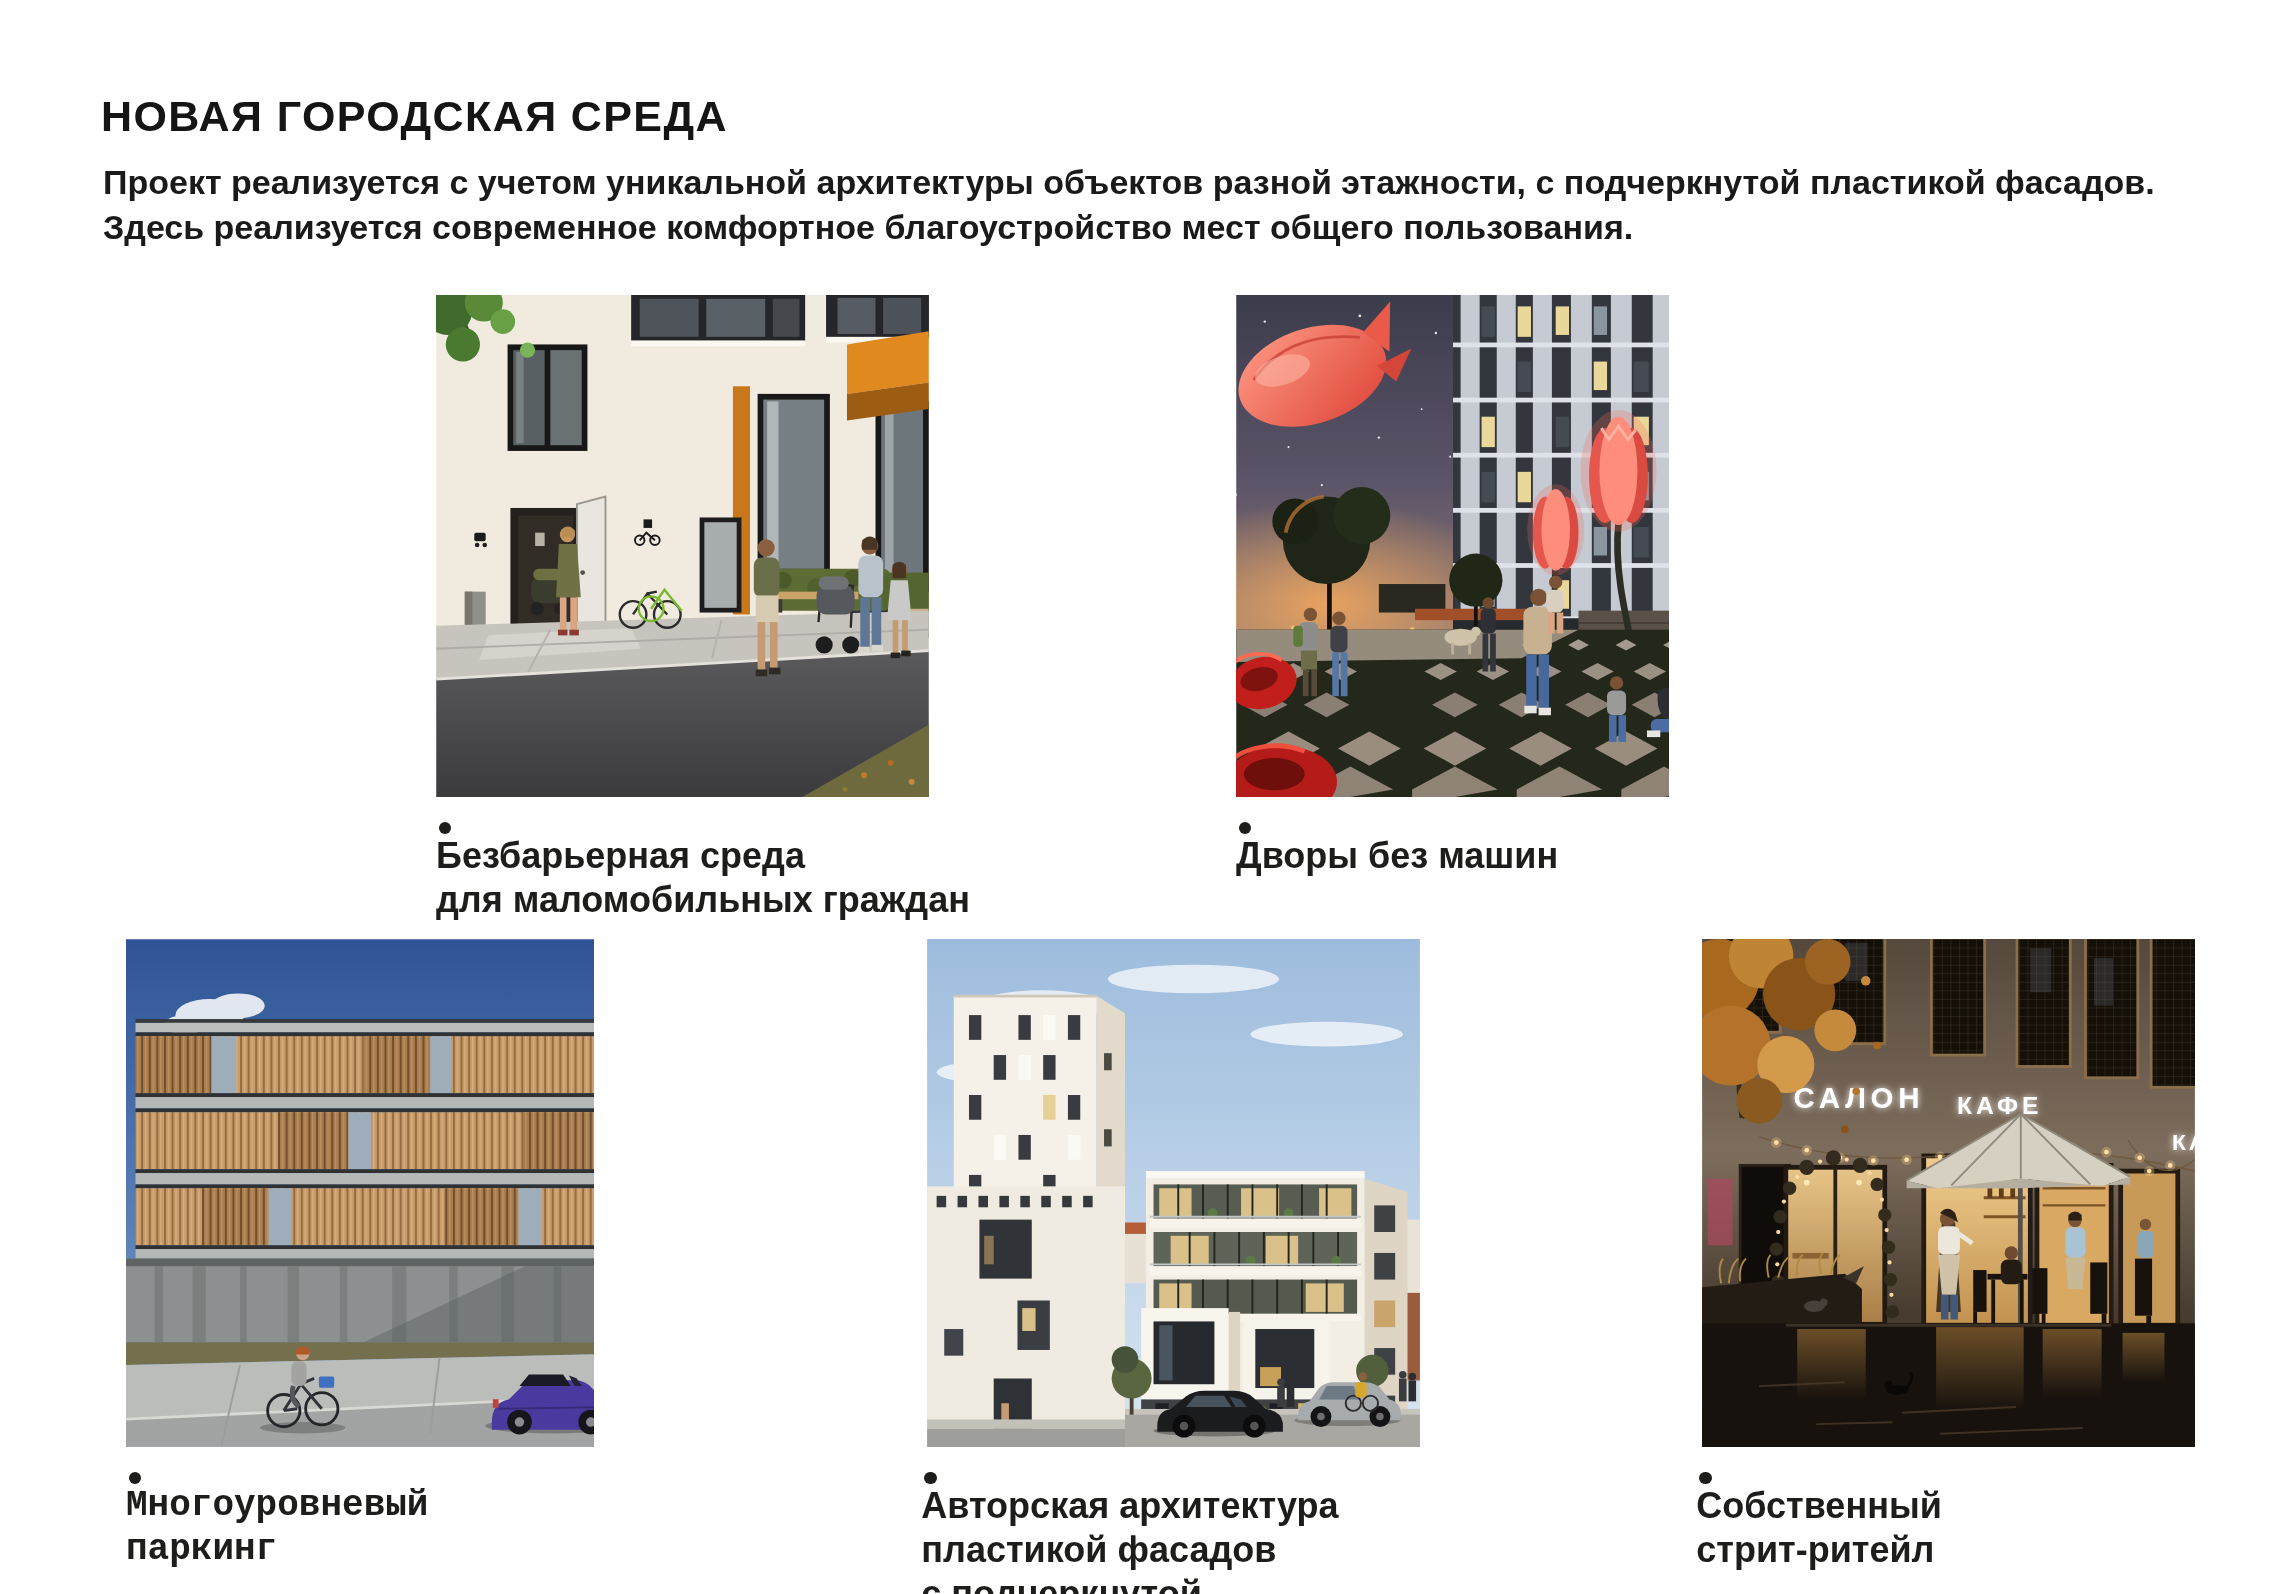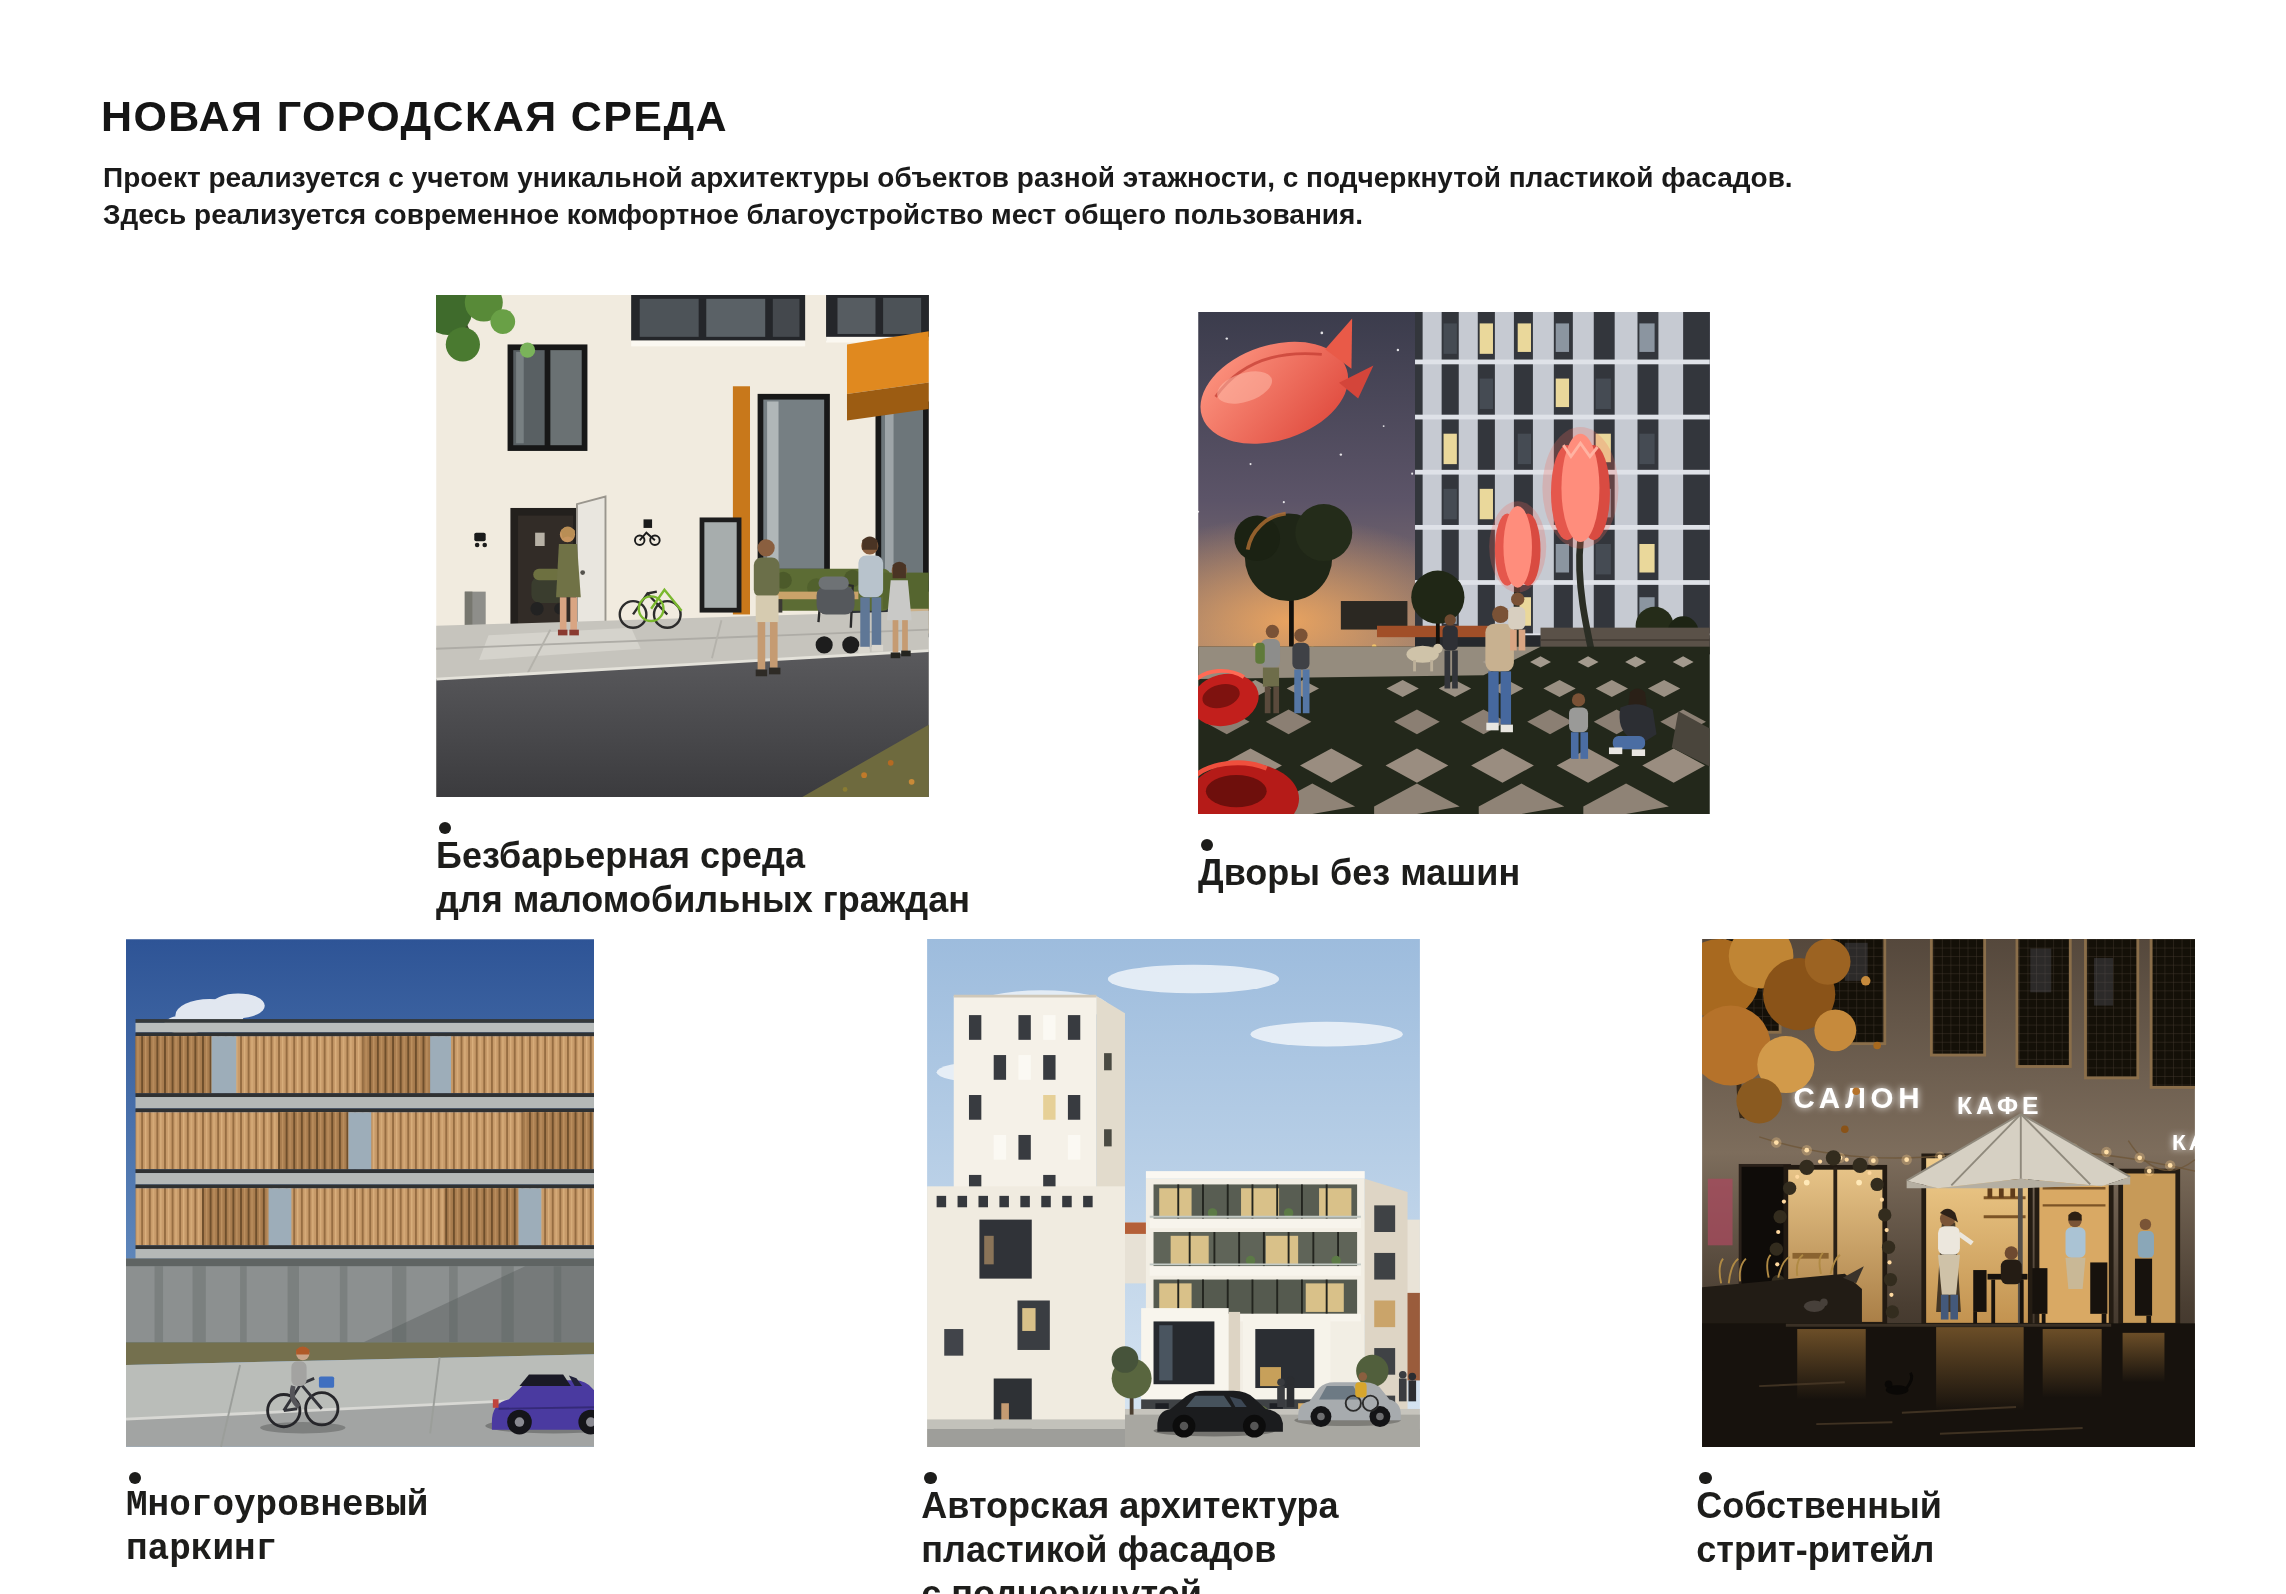--- a/index.html
+++ b/index.html
@@ -6,7 +6,7 @@
   body{width:2286px;height:1594px;position:relative;font-family:"Liberation Sans",sans-serif;overflow:hidden;}
   .slide{position:absolute;inset:0;background:#ffffff;}
   .title{position:absolute;left:101px;top:63px;font-size:43px;font-weight:bold;letter-spacing:1.4px;color:#151515;white-space:nowrap;}
-  .subtitle{position:absolute;left:103px;top:160px;font-size:28px;font-weight:bold;color:#1a1a1a;line-height:1.32;white-space:nowrap;}
+  .subtitle{position:absolute;left:103px;top:160px;font-size:34px;font-weight:bold;color:#1a1a1a;line-height:1.32;white-space:nowrap;}
   figure.feature{position:absolute;margin:0;padding:0;}
   .photo{display:block;overflow:hidden;}
   .photo svg{display:block;}

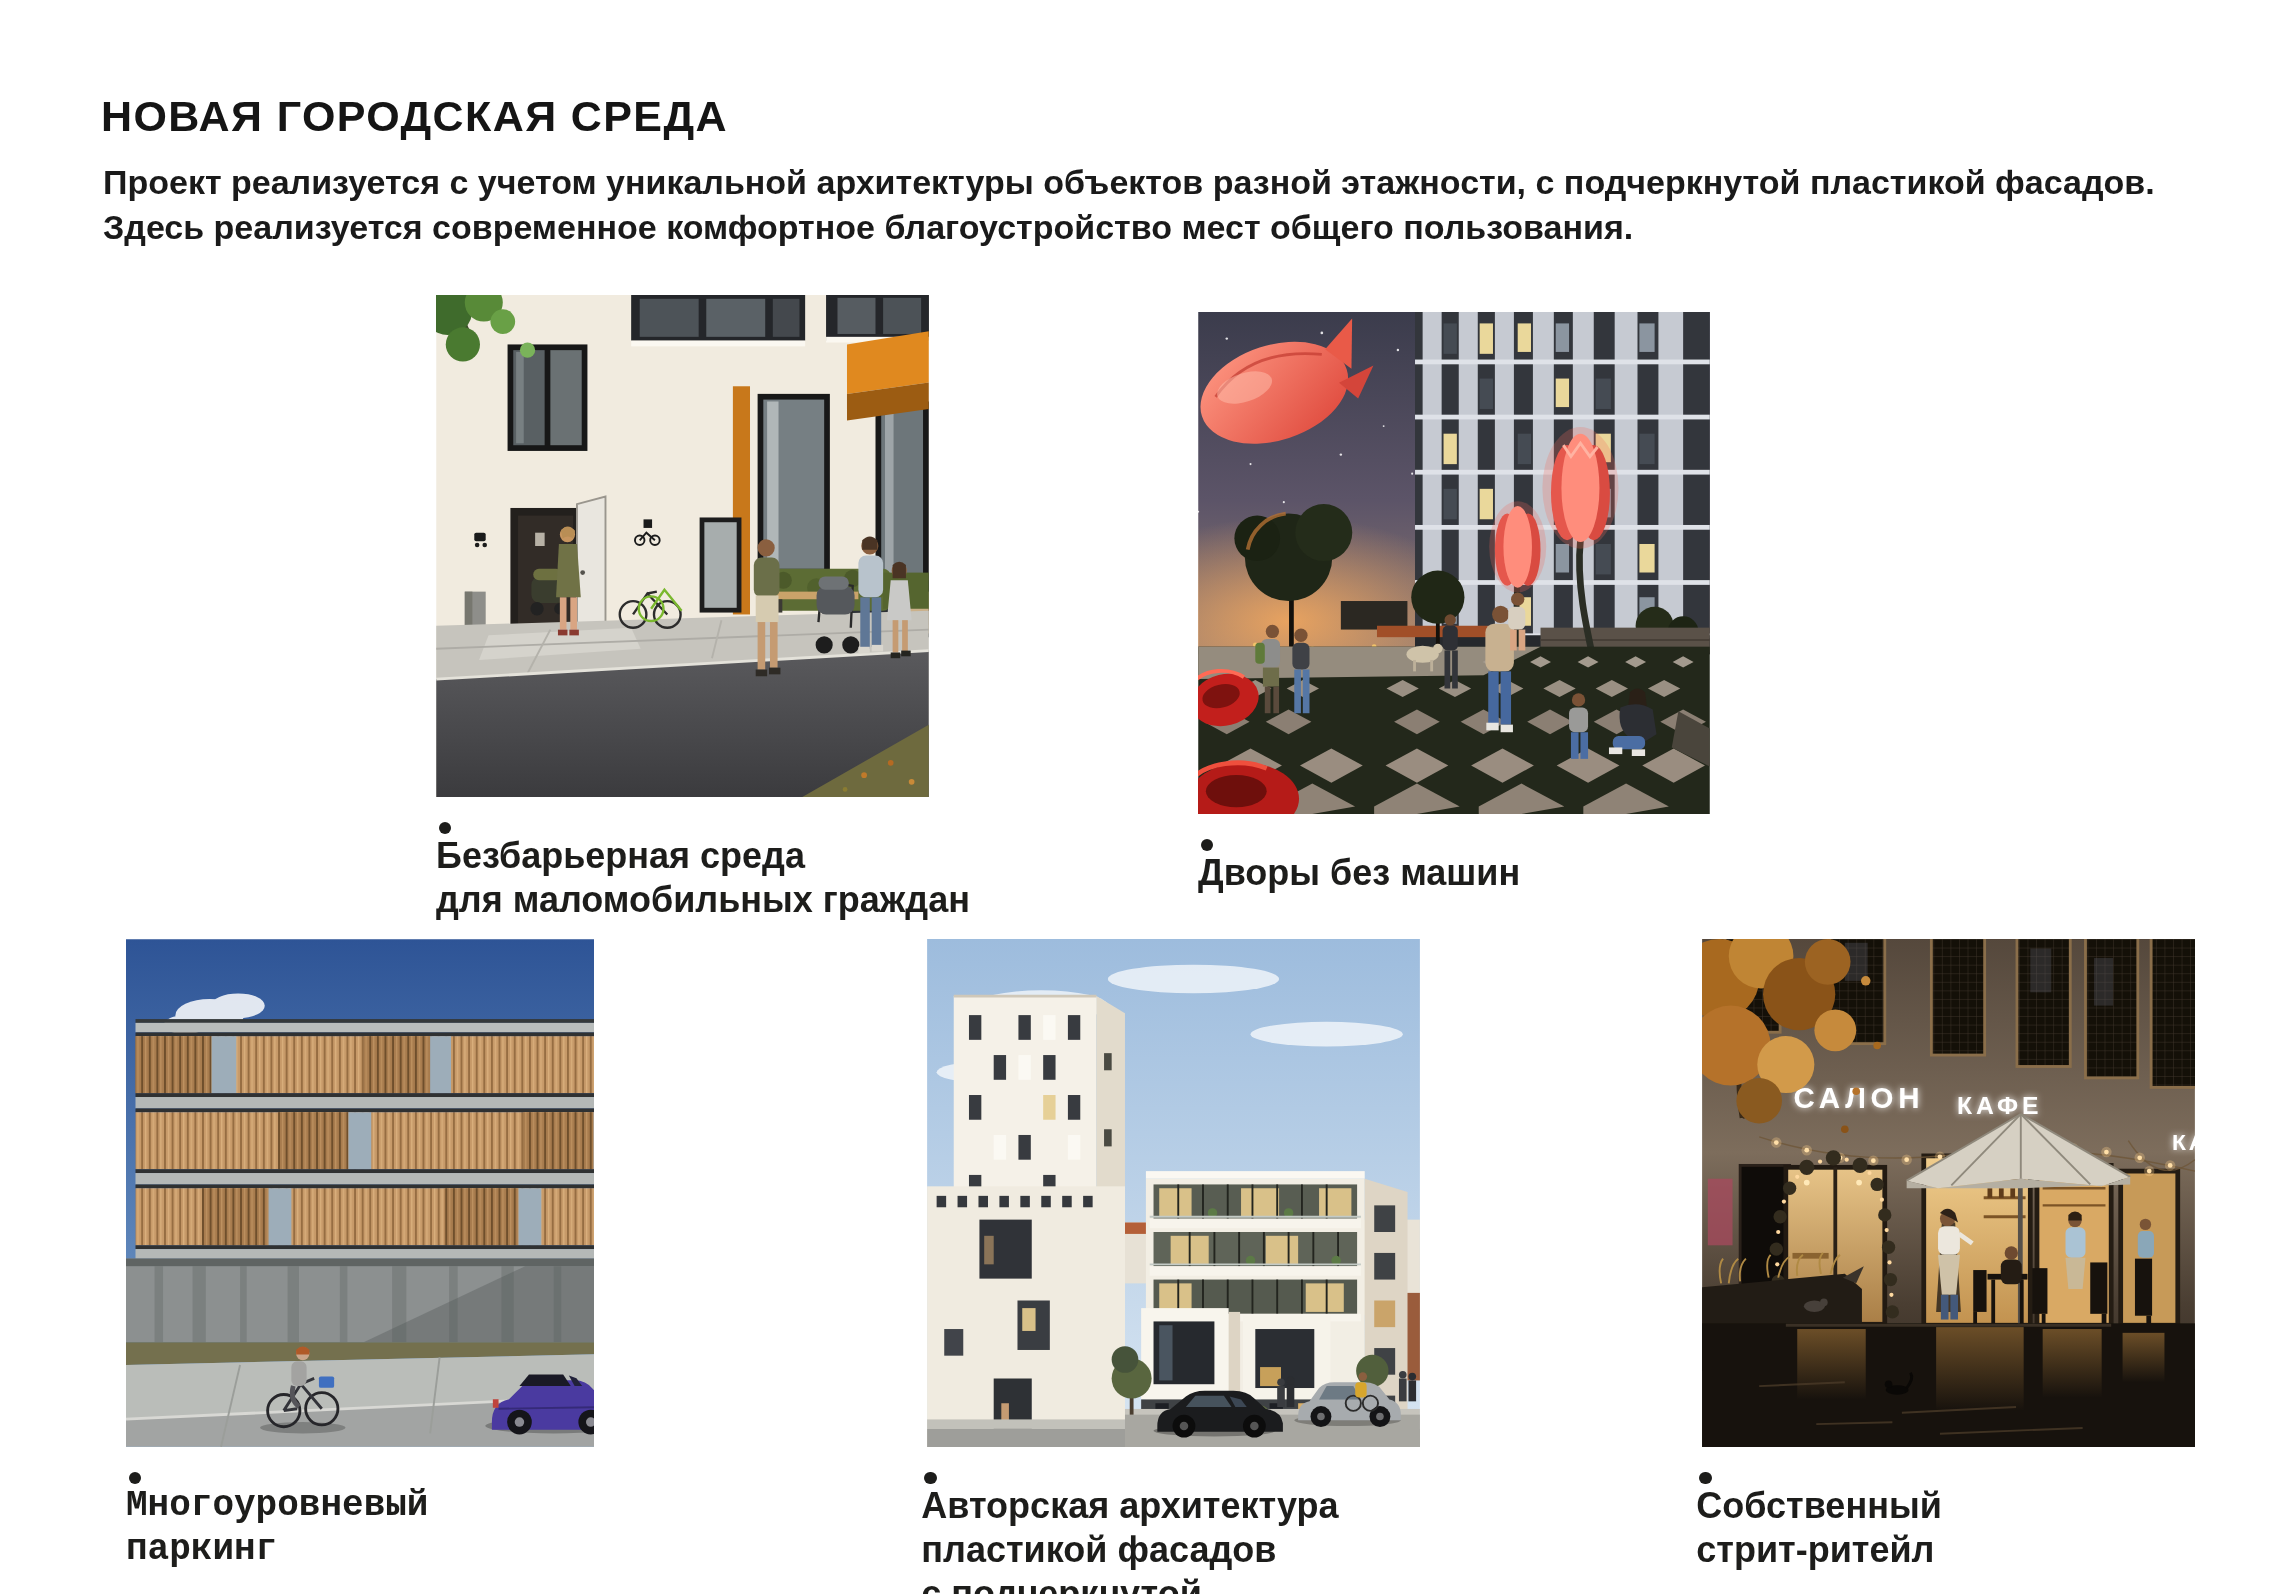--- a/index.html
+++ b/index.html
@@ -14,7 +14,7 @@
   .bullet{flex:none;width:12.4px;height:12.4px;border-radius:50%;background:#1d1d1b;margin:15px 19px 0 2.9px;}
   .caption-lines{display:flex;flex-direction:column;white-space:nowrap;}
   #f1{left:436px;top:295px;width:493px;}
-  #f2{left:1198px;top:295px;width:512px;margin-top:17px;}
+  #f2{left:1236px;top:295px;width:433px;}
   #f3{left:126px;top:939px;width:468px;font-family:Liberation Mono, monospace;}
   #f4{left:927px;top:939px;width:493px;}
   #f5{left:1702px;top:939px;width:493px;}

